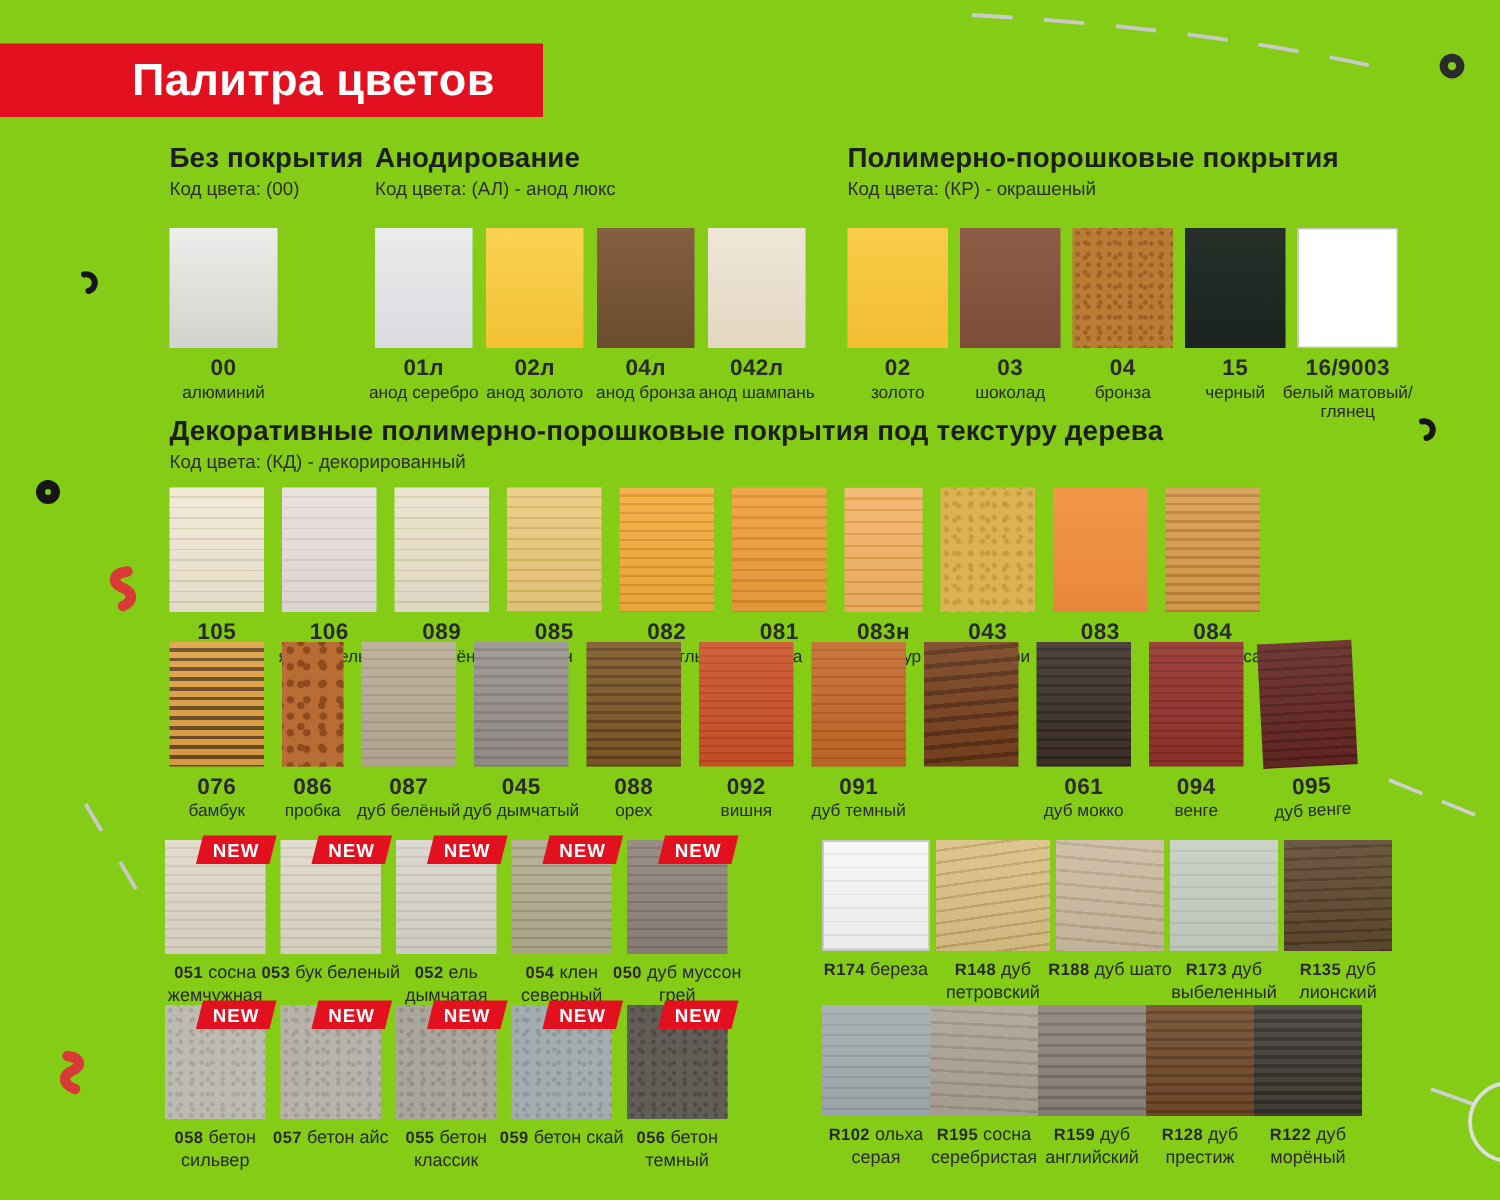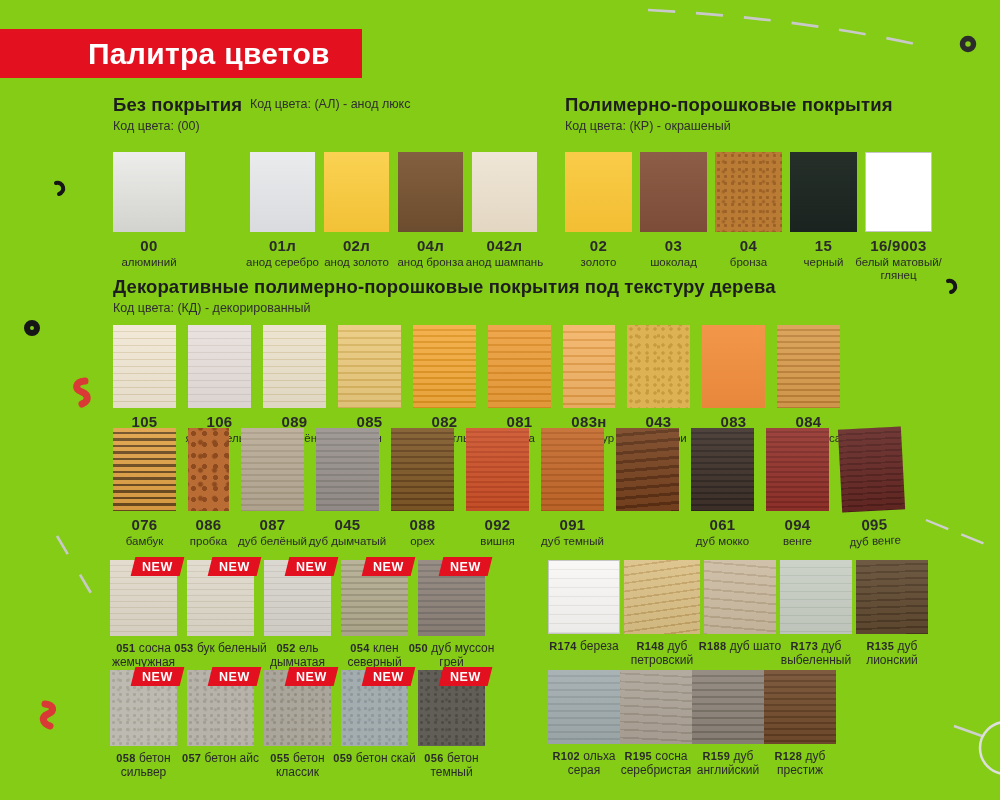--- a/index.html
+++ b/index.html
@@ -41,6 +41,7 @@
     <div class="sec-code">Код цвета: (00)</div>
   </div>
   <div class="sec-head" style="left:250px;top:94px">
+    <div class="sec-title">Анодирование</div>
     <div class="sec-code">Код цвета: (АЛ) - анод люкс</div>
   </div>
   <div class="sec-head" style="left:565px;top:94px">

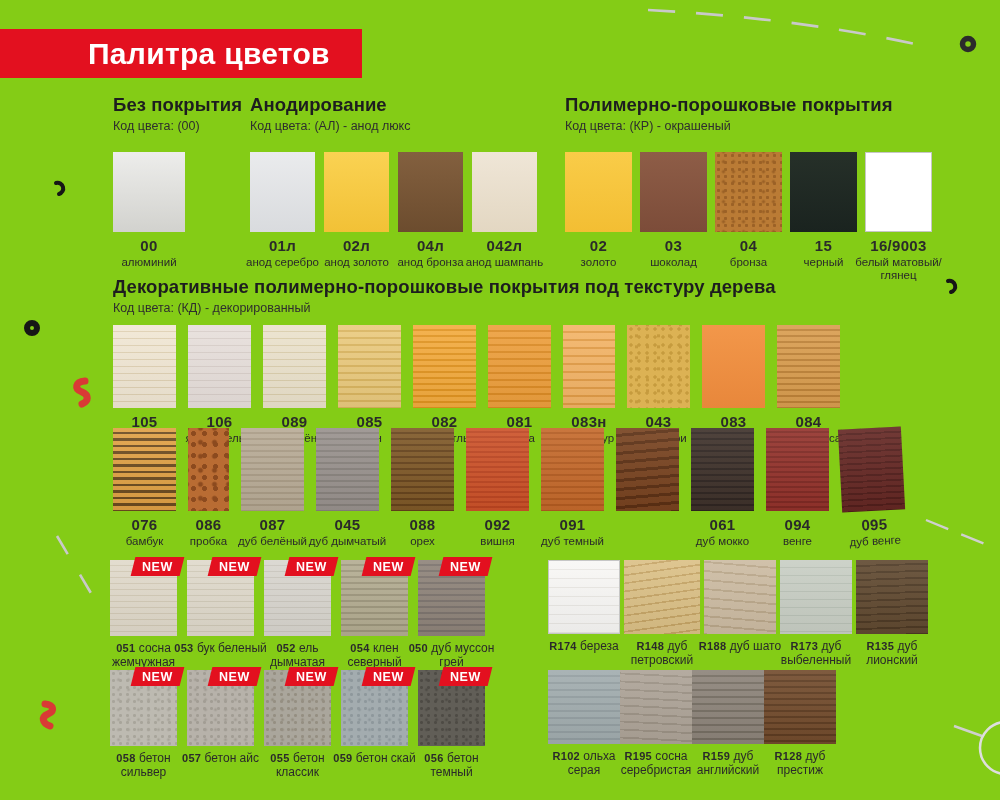--- a/index.html
+++ b/index.html
@@ -407,6 +407,10 @@
         <div class="sw" style="height: 74px; background: linear-gradient(rgba(255, 255, 255, 0.09), rgba(0, 0, 0, 0.05)), repeating-linear-gradient(rgb(114, 75, 44) 0px, rgb(114, 75, 44) 4.2px, rgb(92, 58, 31) 4.2px, rgb(92, 58, 31) 6px);"></div>
         <div class="lbl inline"><span class="code">R128</span> <span class="nm">дуб престиж</span></div>
       </div>
+      <div class="cell" style="width: 72px;">
+        <div class="sw" style="height: 74px; background: linear-gradient(rgba(255, 255, 255, 0.09), rgba(0, 0, 0, 0.05)), repeating-linear-gradient(rgb(67, 64, 58) 0px, rgb(67, 64, 58) 3.6px, rgb(48, 45, 39) 3.6px, rgb(48, 45, 39) 6px);"></div>
+        <div class="lbl inline"><span class="code">R122</span> <span class="nm">дуб морёный</span></div>
+      </div>
     </div>
 
   <svg class="deco" viewBox="0 0 1000 800">

